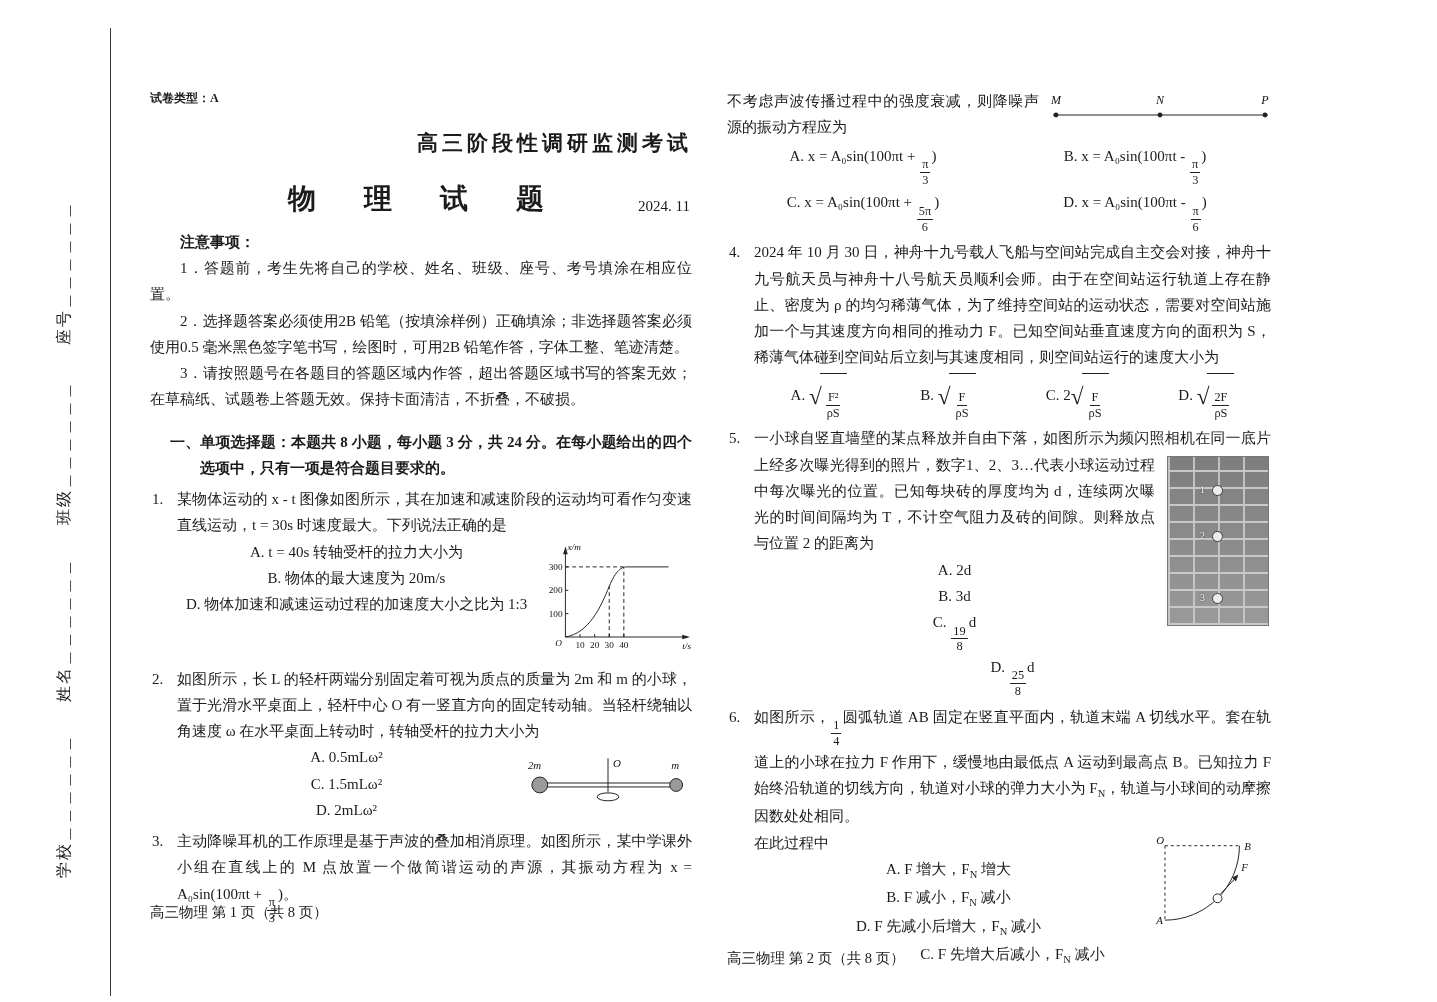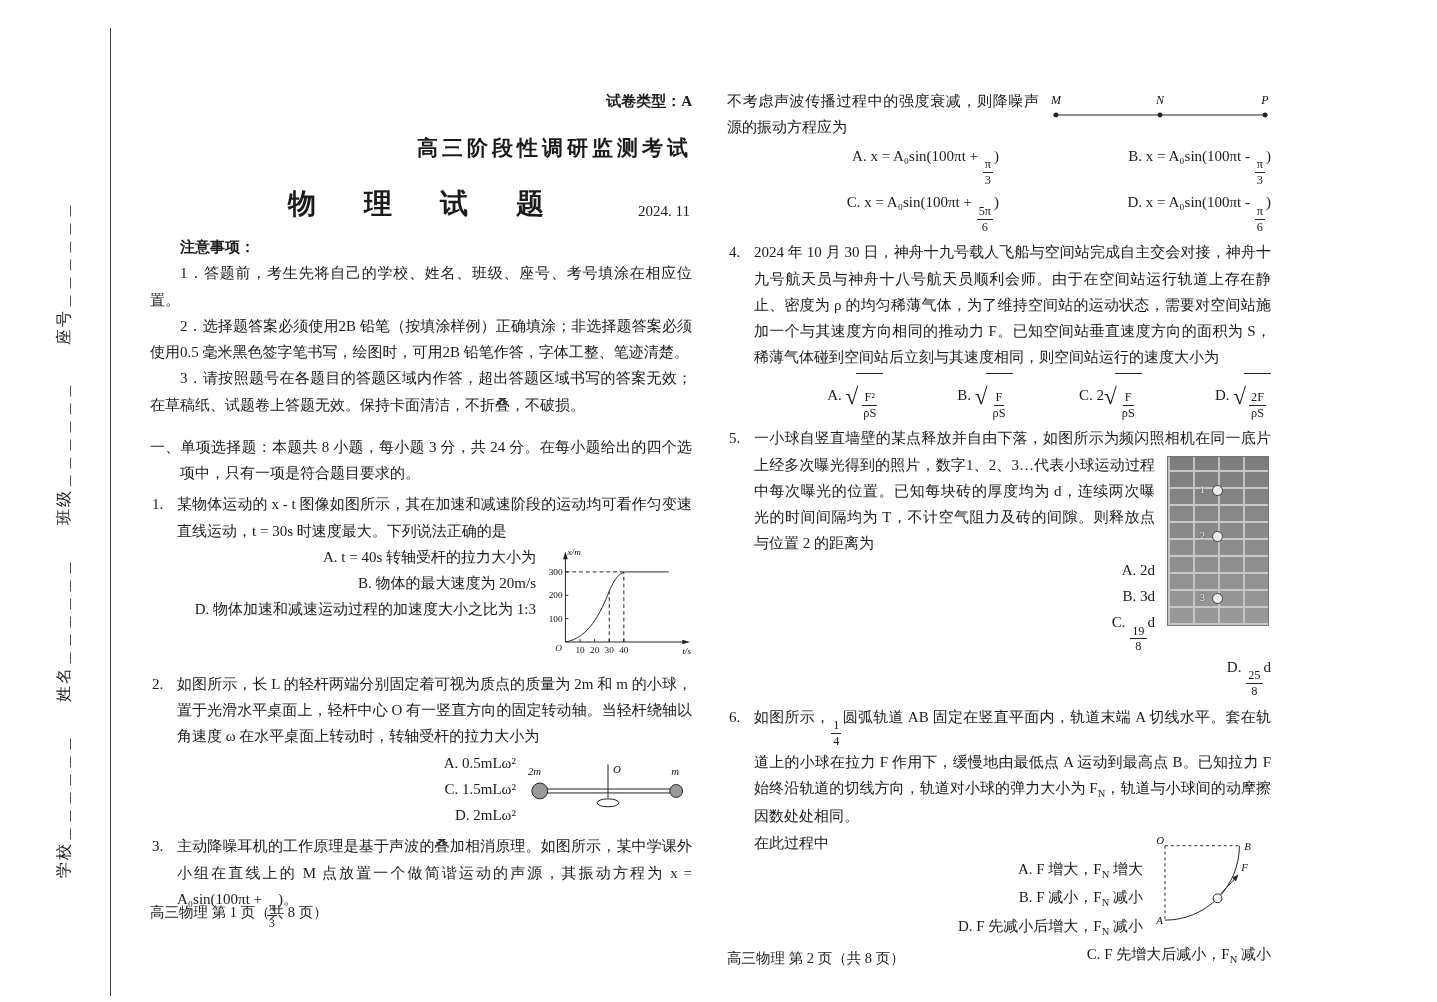--- a/index.html
+++ b/index.html
@@ -14,7 +14,7 @@
   .col-left{left:150px;width:542px;}
   .col-right{left:727px;width:544px;}
   .jt{text-align:justify;margin:0;}
-  .paper-type{text-align:right;font-weight:bold;font-size:15px;}
+  .paper-type{font-weight:bold;font-size:12px;}
   .exam-title{text-align:right;font-weight:bold;font-size:21px;letter-spacing:4px;margin-top:16px;}
   .subject-row{position:relative;text-align:center;margin-top:12px;}
   .subject-title{font-size:28px;font-weight:bold;letter-spacing:10px;}

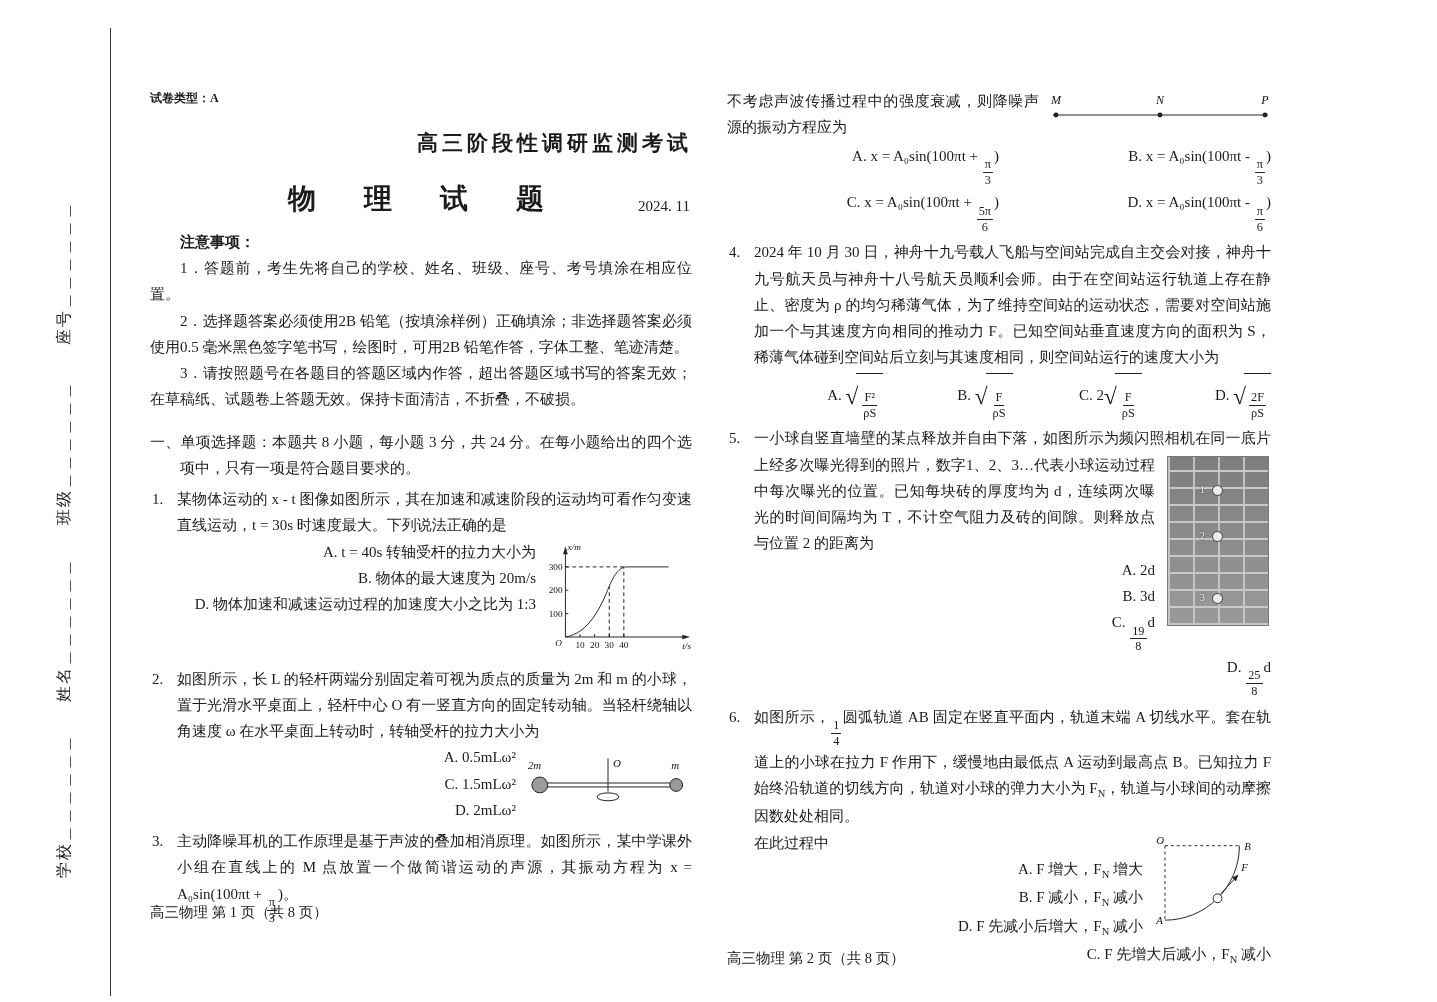--- a/index.html
+++ b/index.html
@@ -26,7 +26,7 @@
   .q{position:relative;margin-top:5px;}
   .qn{position:absolute;left:2px;top:0;}
   .qb{margin-left:27px;}
-  .opt{text-align:right;}
+  .opt{text-align:center;}
   .optrow{display:flex;margin-top:2px;}
   .optrow-2 .opt{width:50%;}
   .optrow-4 .opt{width:25%;}

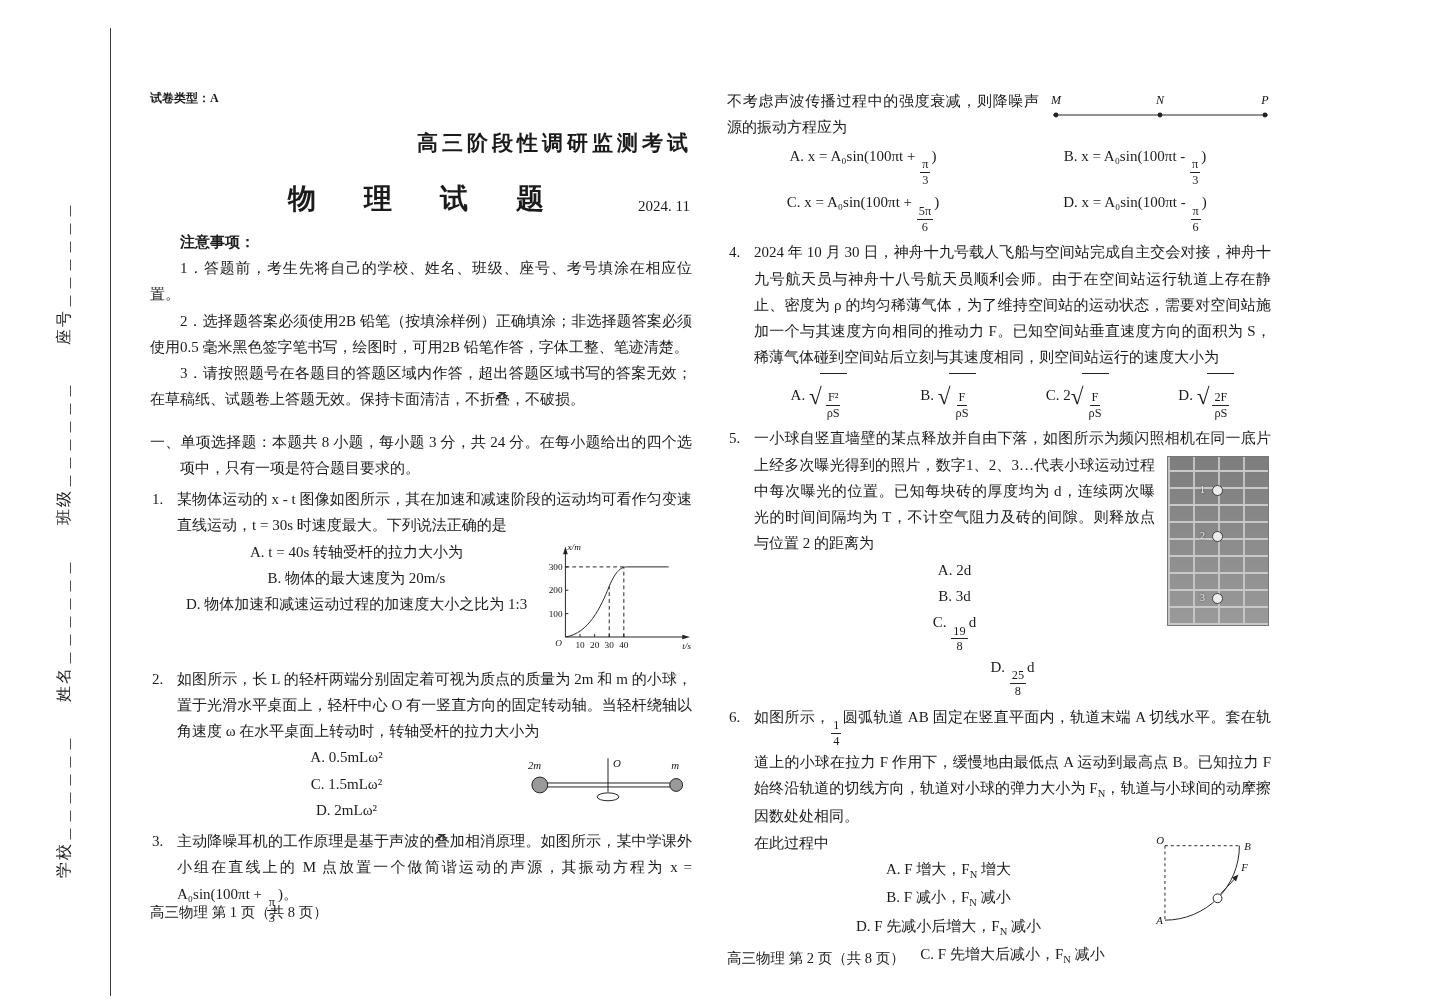--- a/index.html
+++ b/index.html
@@ -22,7 +22,7 @@
   .notes{margin-top:6px;}
   .notes p{margin:0;text-indent:30px;text-align:justify;}
   .notes-heading{font-weight:bold;}
-  .section-heading{font-weight:normal;margin-top:16px;padding-left:30px;text-indent:-30px;text-align:justify;}
+  .section-heading{font-weight:bold;margin-top:16px;padding-left:30px;text-indent:-30px;text-align:justify;margin-left:20px;}
   .q{position:relative;margin-top:5px;}
   .qn{position:absolute;left:2px;top:0;}
   .qb{margin-left:27px;}

